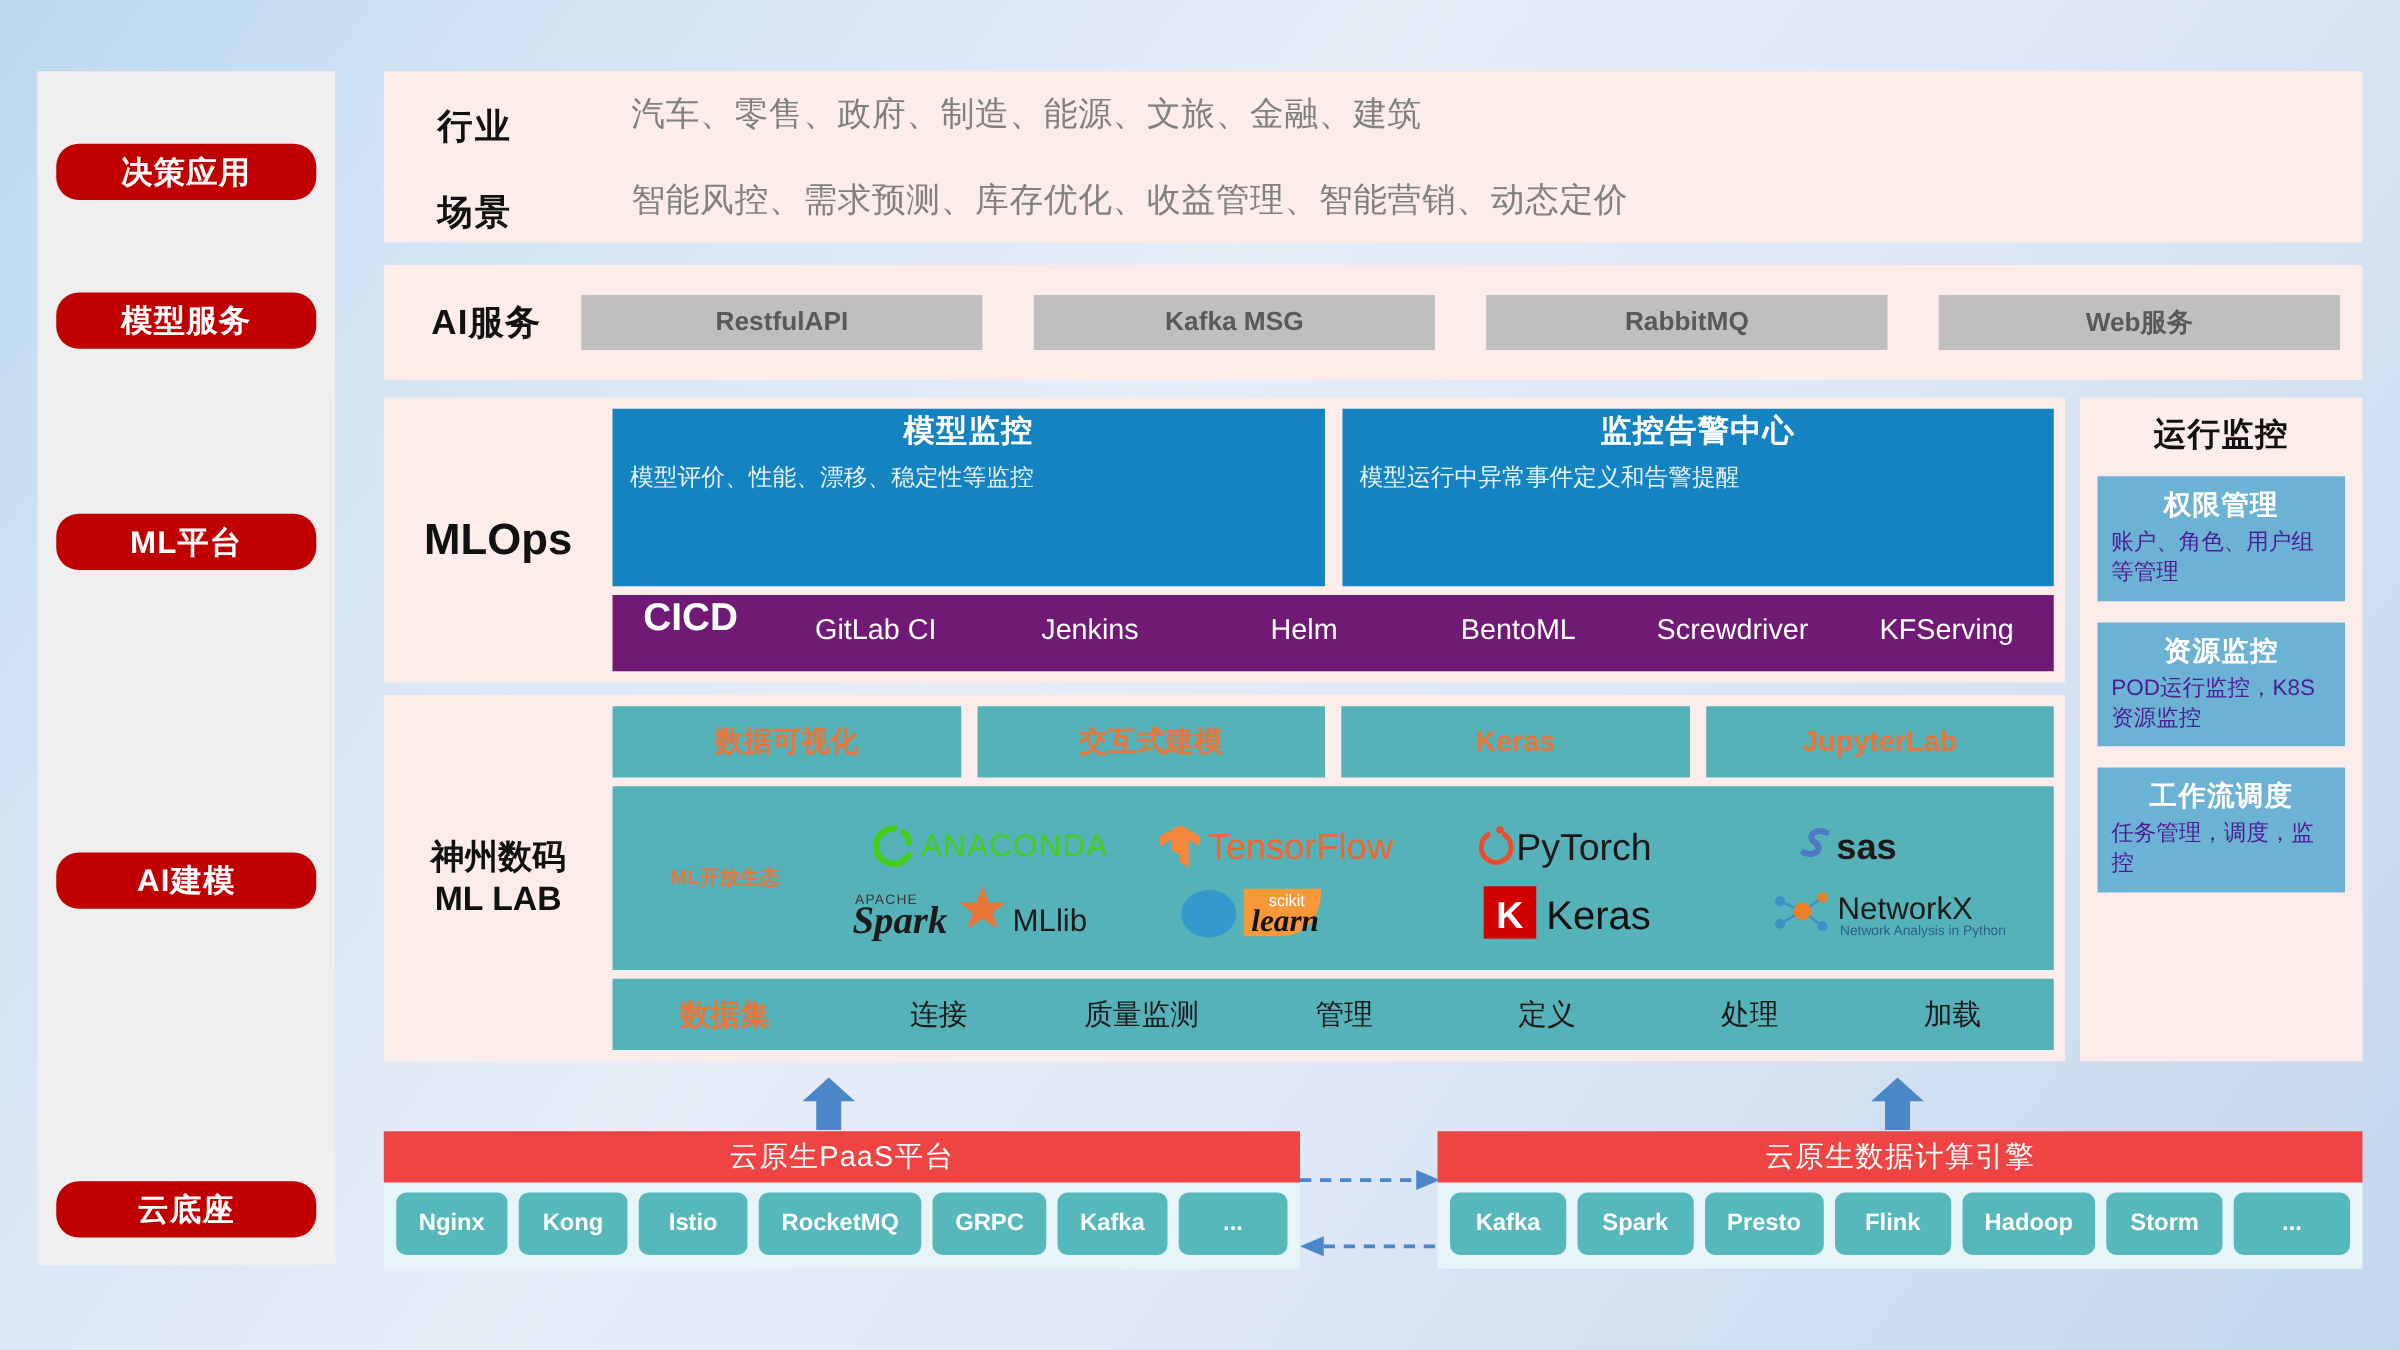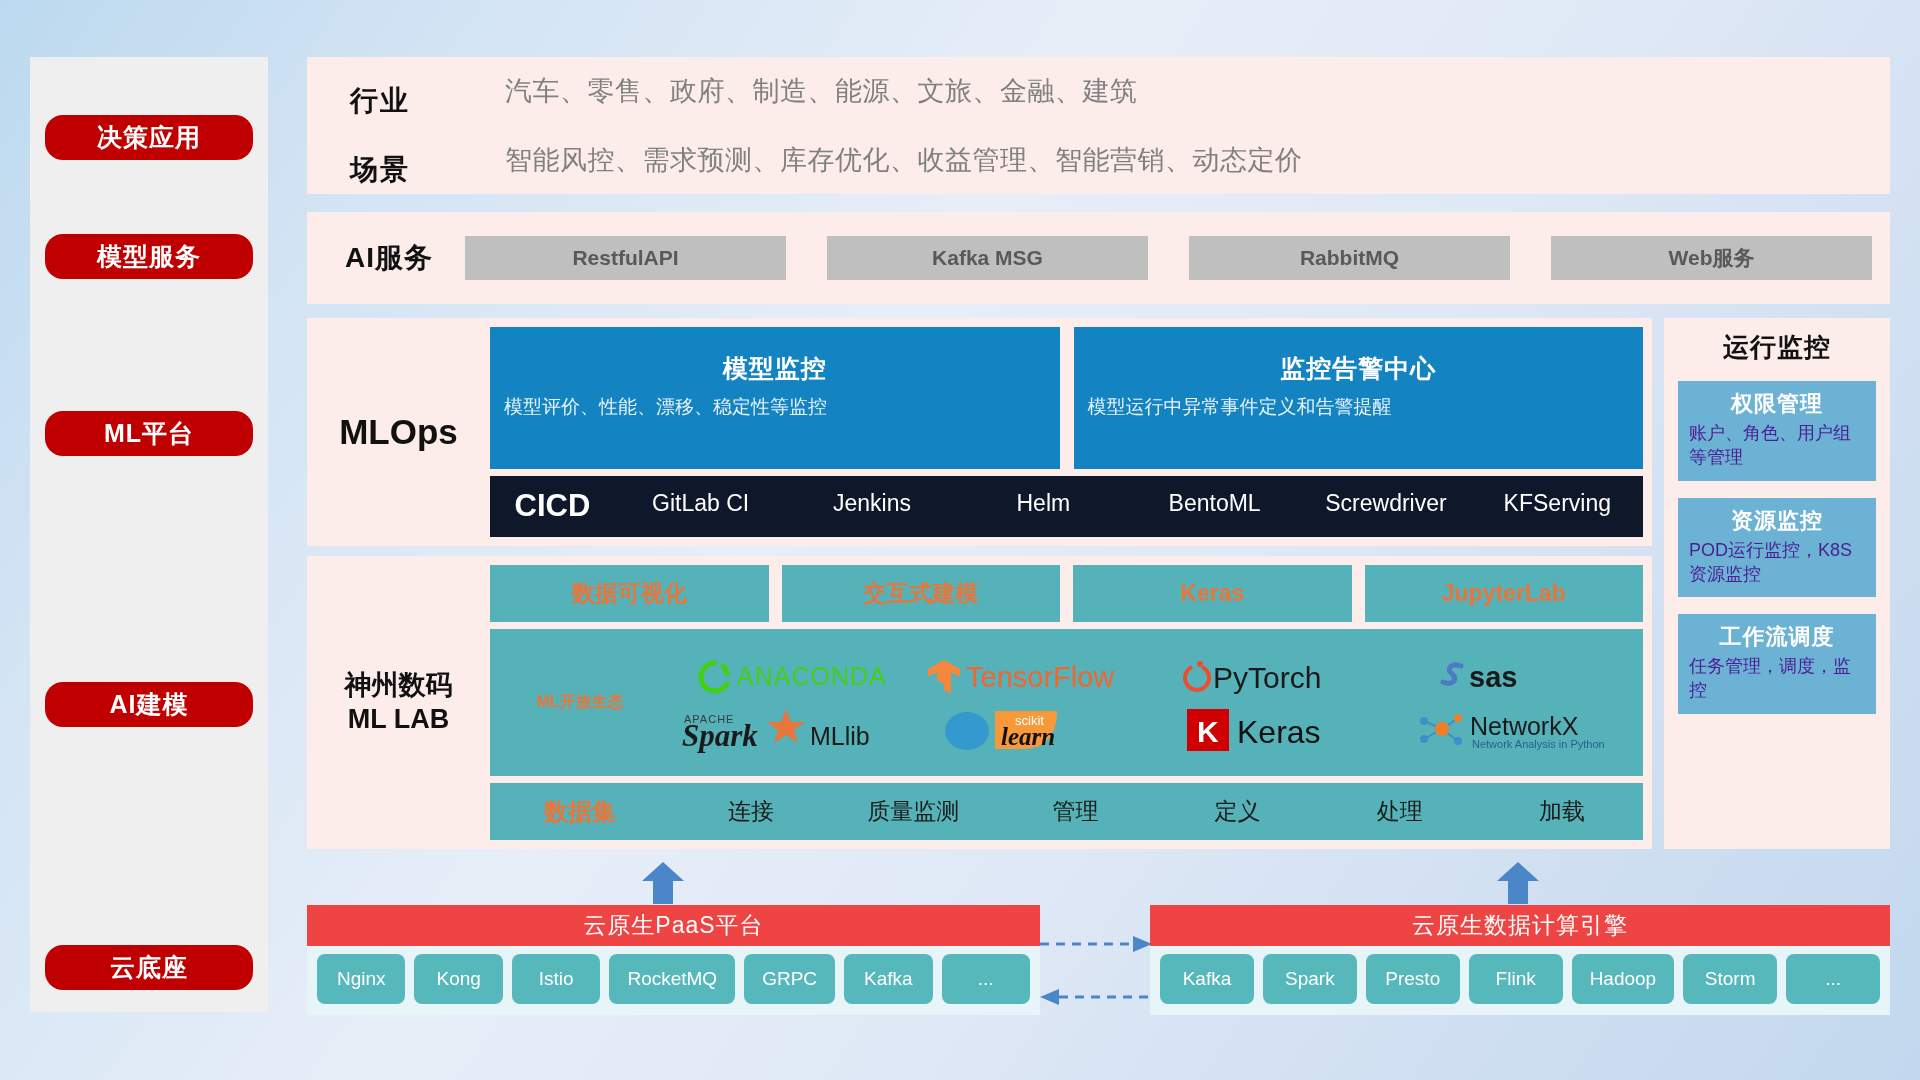--- a/index.html
+++ b/index.html
@@ -51,7 +51,7 @@
                  font-size: 35px; font-weight: bold; color: #111; }
   .mlops-right { flex: 1; display: flex; flex-direction: column; padding: 9px 9px 9px 0; gap: 7px; }
   .mlops-cards { display: flex; gap: 14px; height: 148px; }
-  .mlops-card { flex: 1; background: #1383c2; padding: 25px 14px 0 14px; }
+  .mlops-card { flex: 1; background: #1383c2; padding: 1px 14px 0 14px; }
   .mlops-card-title { color: #fff; font-size: 25px; font-weight: bold; text-align: center; letter-spacing: 1px; }
   .mlops-card-desc { color: #e9f3fa; font-size: 19px; line-height: 1.35; margin-top: 9px; }
   .cicd-bar { height: 64px; background: #0f172a; display: flex; align-items: center; overflow: hidden; }

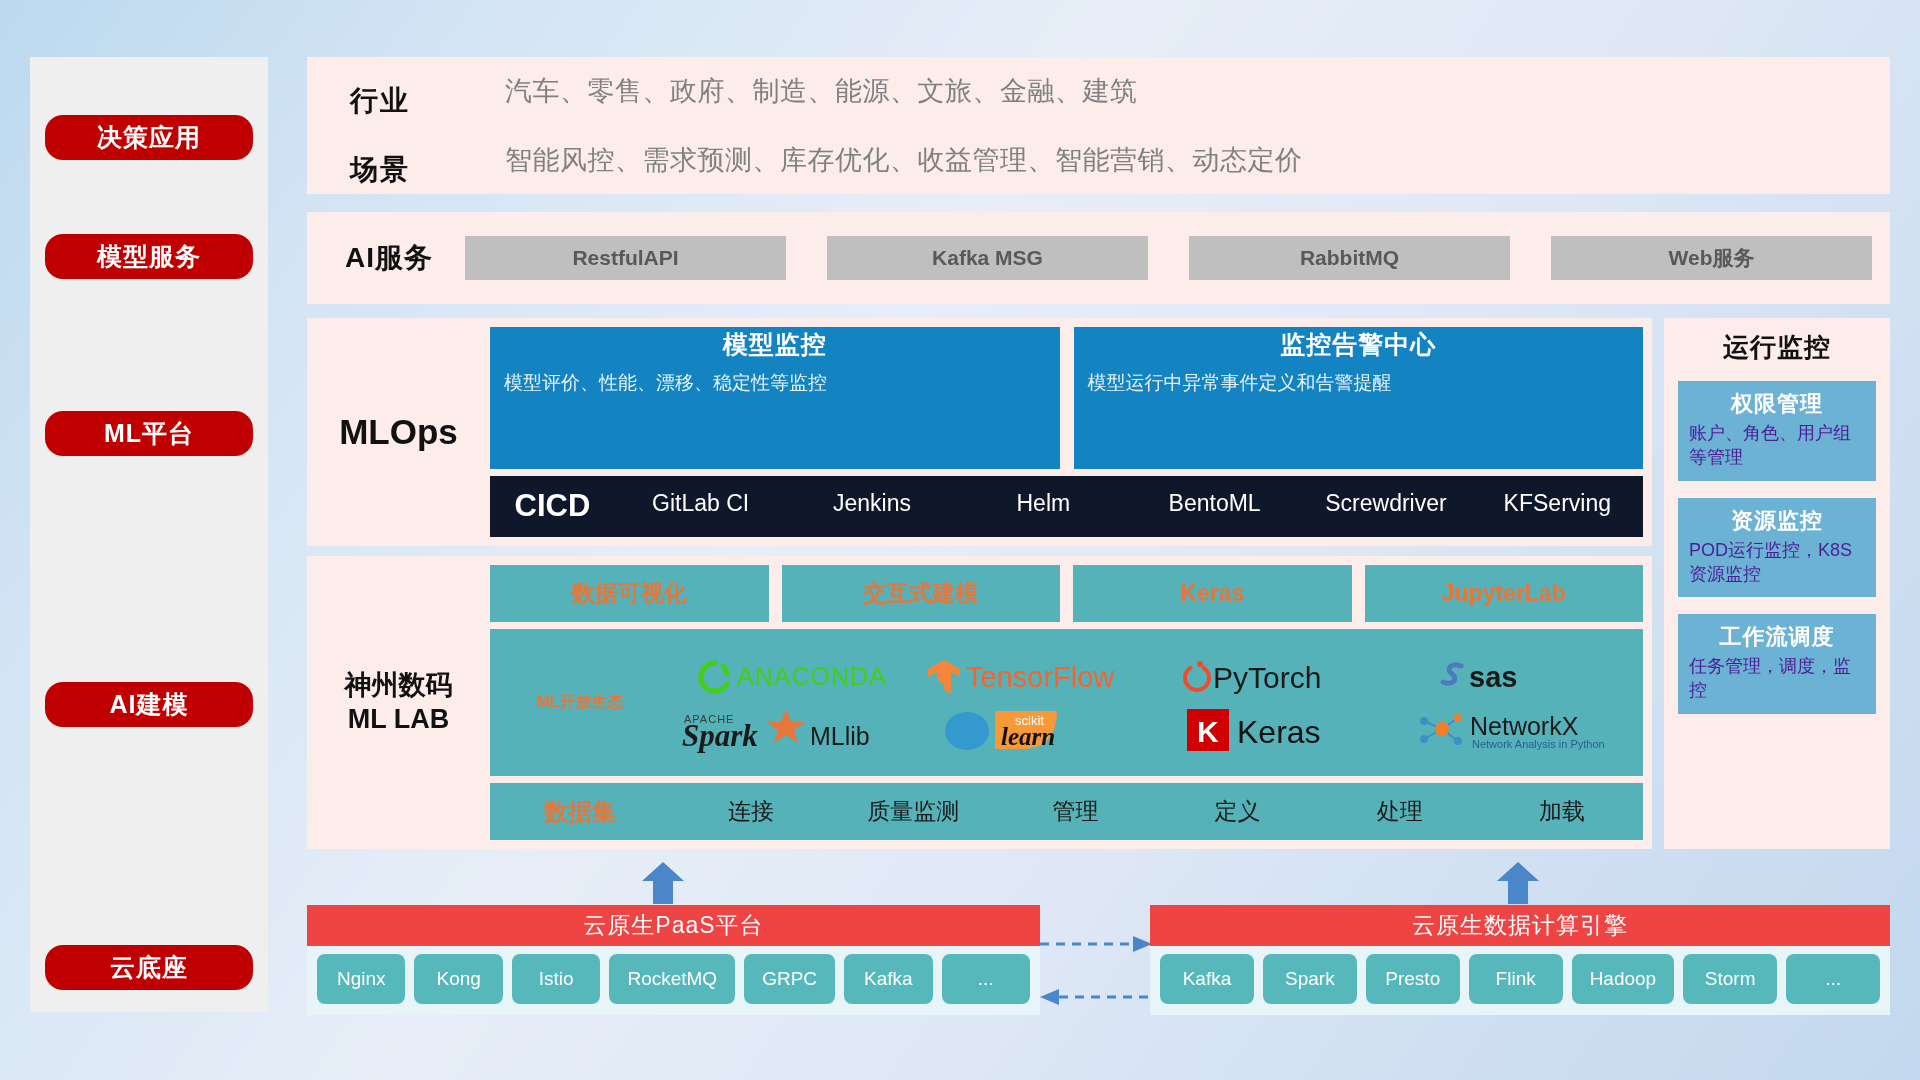--- a/index.html
+++ b/index.html
@@ -54,7 +54,7 @@
   .mlops-card { flex: 1; background: #1383c2; padding: 1px 14px 0 14px; }
   .mlops-card-title { color: #fff; font-size: 25px; font-weight: bold; text-align: center; letter-spacing: 1px; }
   .mlops-card-desc { color: #e9f3fa; font-size: 19px; line-height: 1.35; margin-top: 9px; }
-  .cicd-bar { height: 64px; background: #0f172a; display: flex; align-items: center; overflow: hidden; }
+  .cicd-bar { height: 64px; background: #701a75; display: flex; overflow: hidden; }
   .cicd-title { width: 125px; flex-shrink: 0; text-align: center; color: #fff; font-size: 31px; font-weight: bold; }
   .cicd-items { flex: 1; display: flex; align-items: flex-start; height: 100%; padding-top: 13px; }
   .cicd-item { flex: 1; text-align: center; color: #fff; font-size: 23px; line-height: 1.25; padding: 0 3px; }

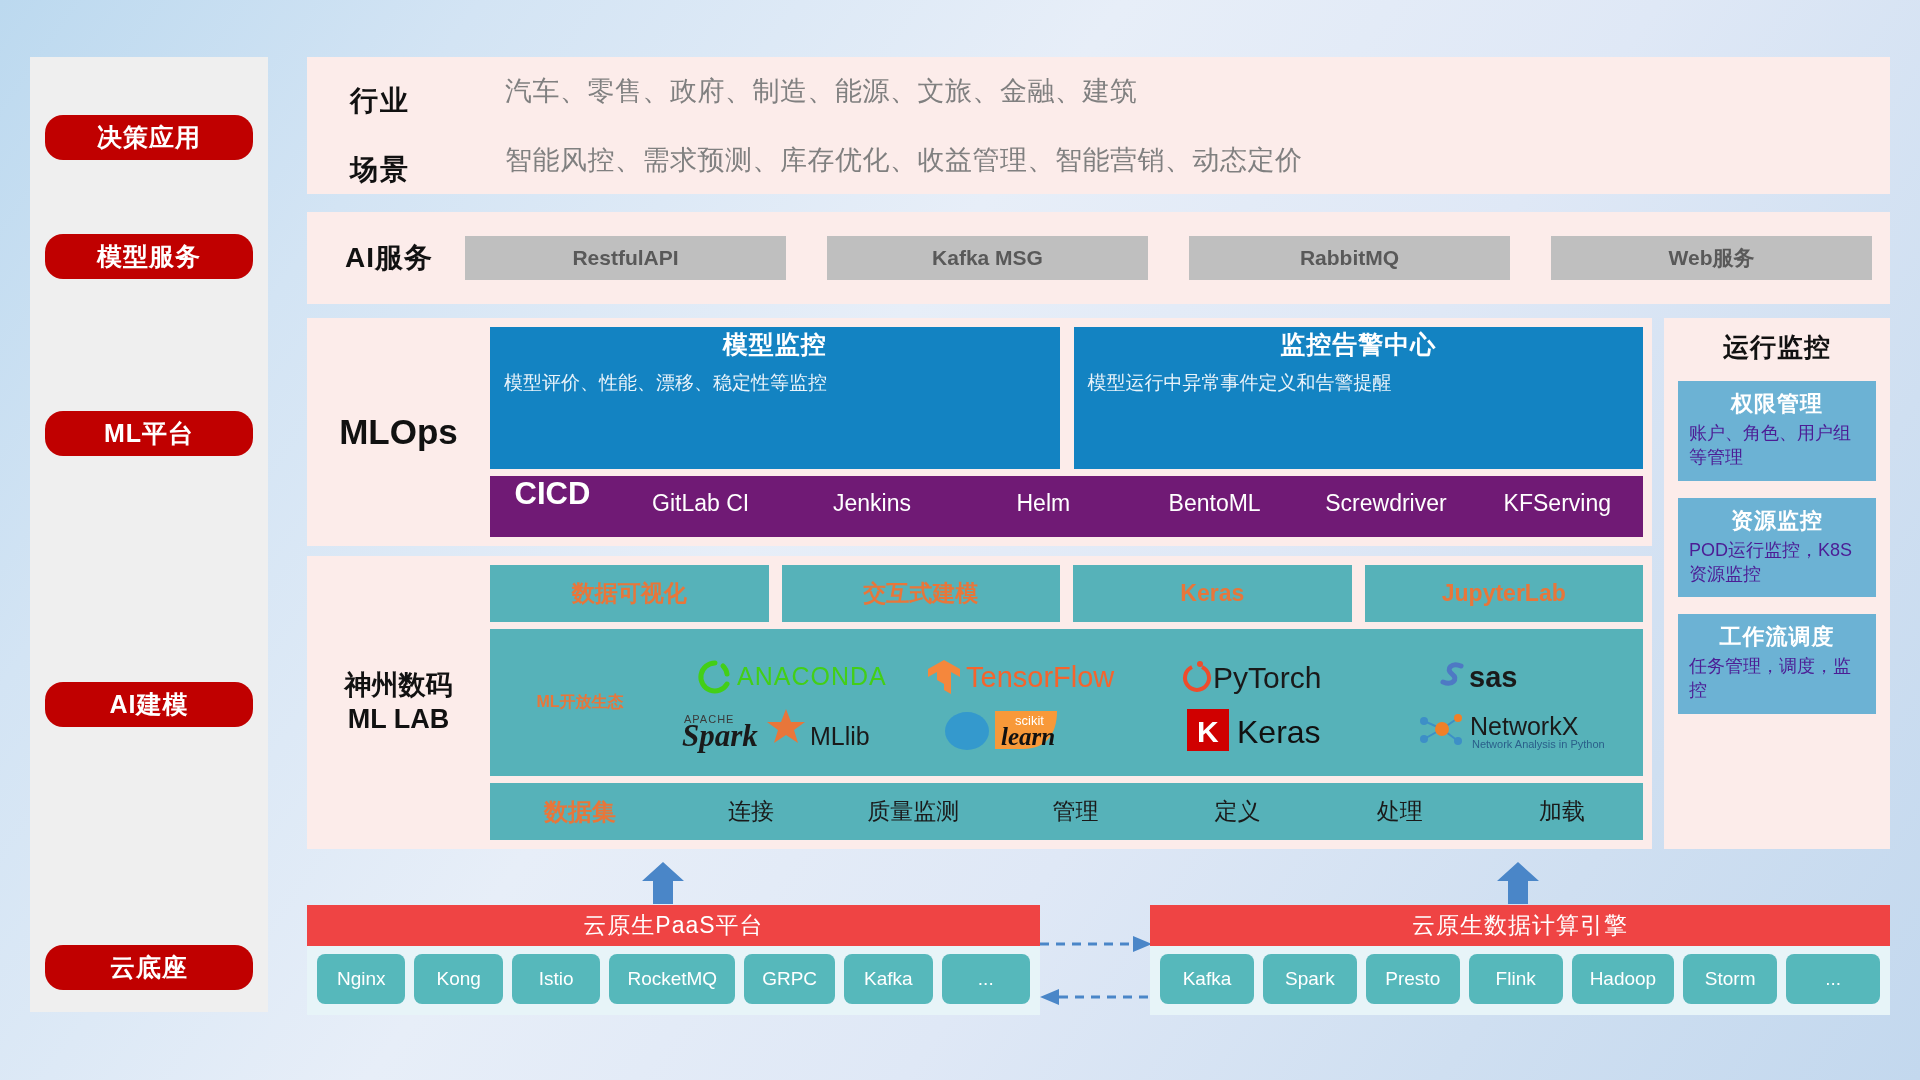--- a/index.html
+++ b/index.html
@@ -92,7 +92,7 @@
                   display: flex; align-items: center; justify-content: center; letter-spacing: 1px; }
   .cloud-chips { display: flex; gap: 9px; padding: 8px 10px; }
   .cloud-chip { flex: 1; height: 50px; background: #56b8bb; border-radius: 8px; color: #fff;
-                font-size: 19px; font-weight: normal; display: flex; align-items: center;
+                font-size: 19px; font-weight: bold; display: flex; align-items: center;
                 justify-content: center; text-align: center; line-height: 1.1; padding: 0 18px; }
 
   .up-arrow { position: absolute; width: 46px; height: 42px; }

